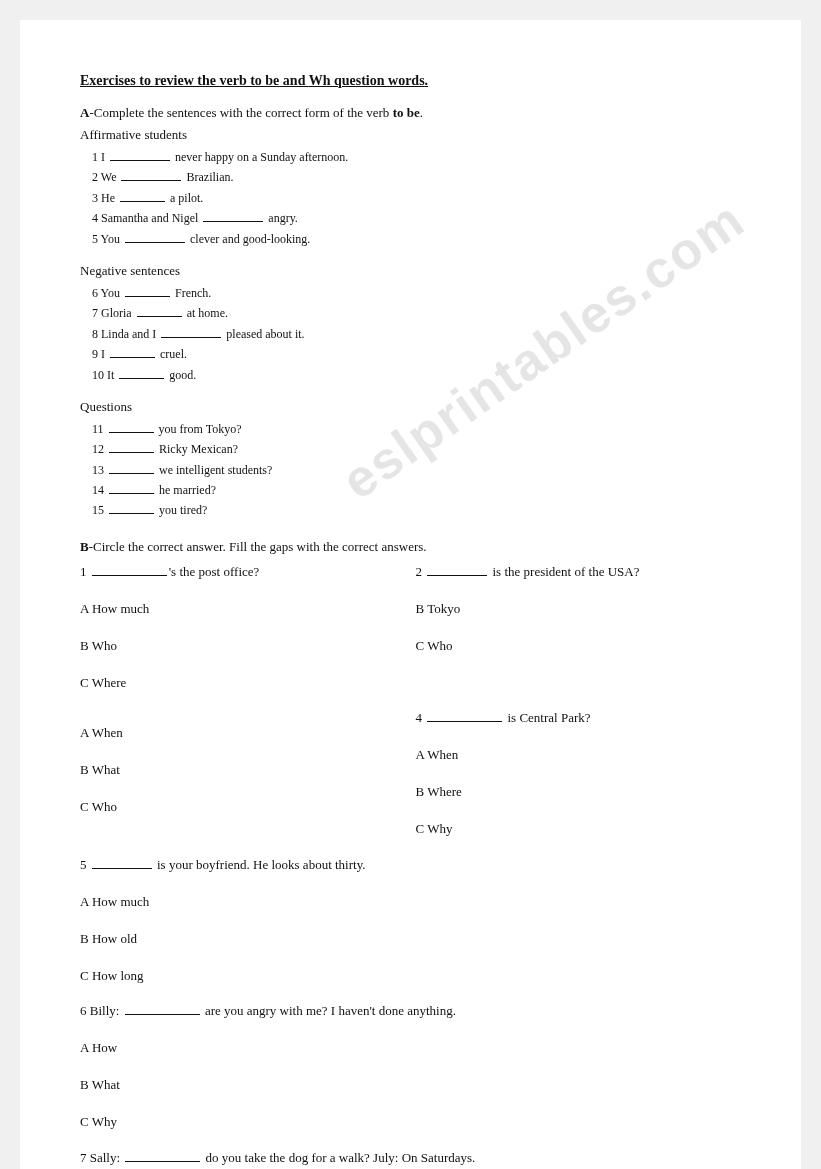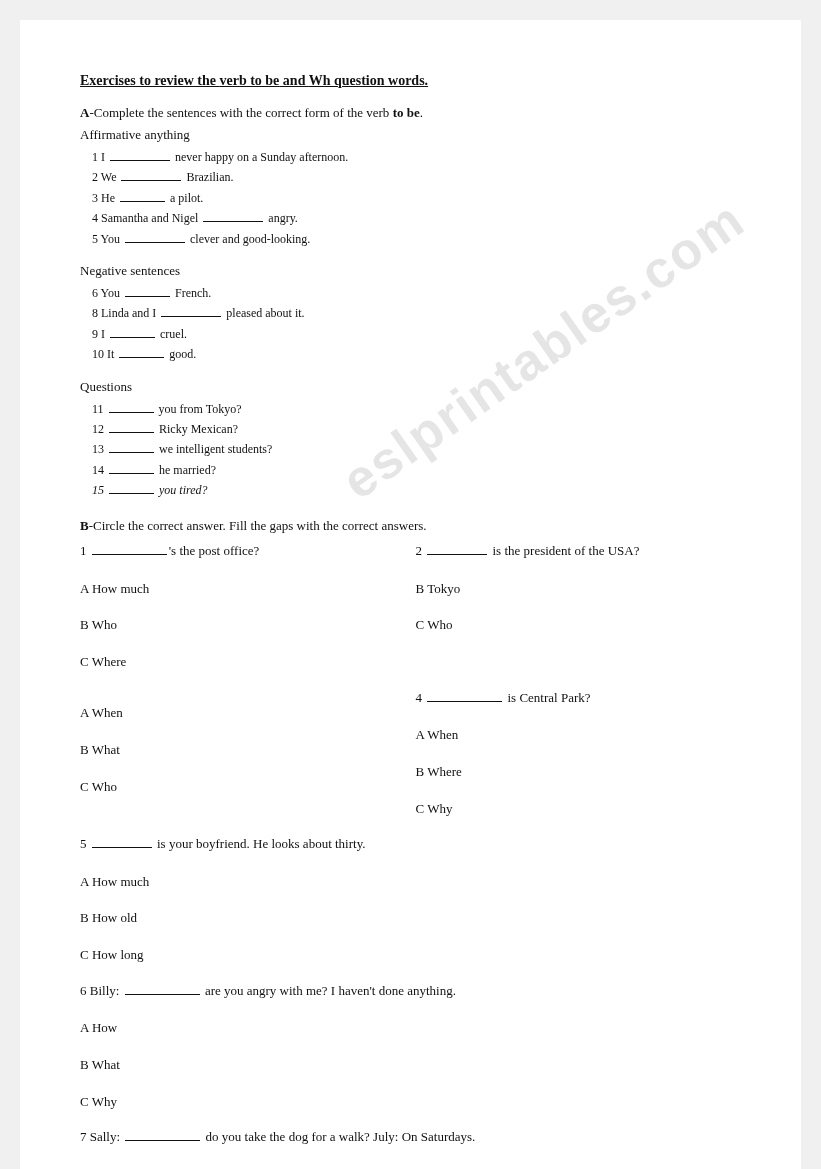--- a/index.html
+++ b/index.html
@@ -134,7 +134,7 @@
     <span class="bold">A</span><span>-Complete the sentences with the correct form of the verb </span><span class="bold">to be</span><span>.</span>
   </div>
 
-  <div class="sub-label">Affirmative anything</div>
+  <div class="sub-label">Affirmative students</div>
 
   <div class="exercise-line">1 I <span class="blank"></span> never happy on a Sunday afternoon.</div>
   <div class="exercise-line">2 We <span class="blank"></span> Brazilian.</div>

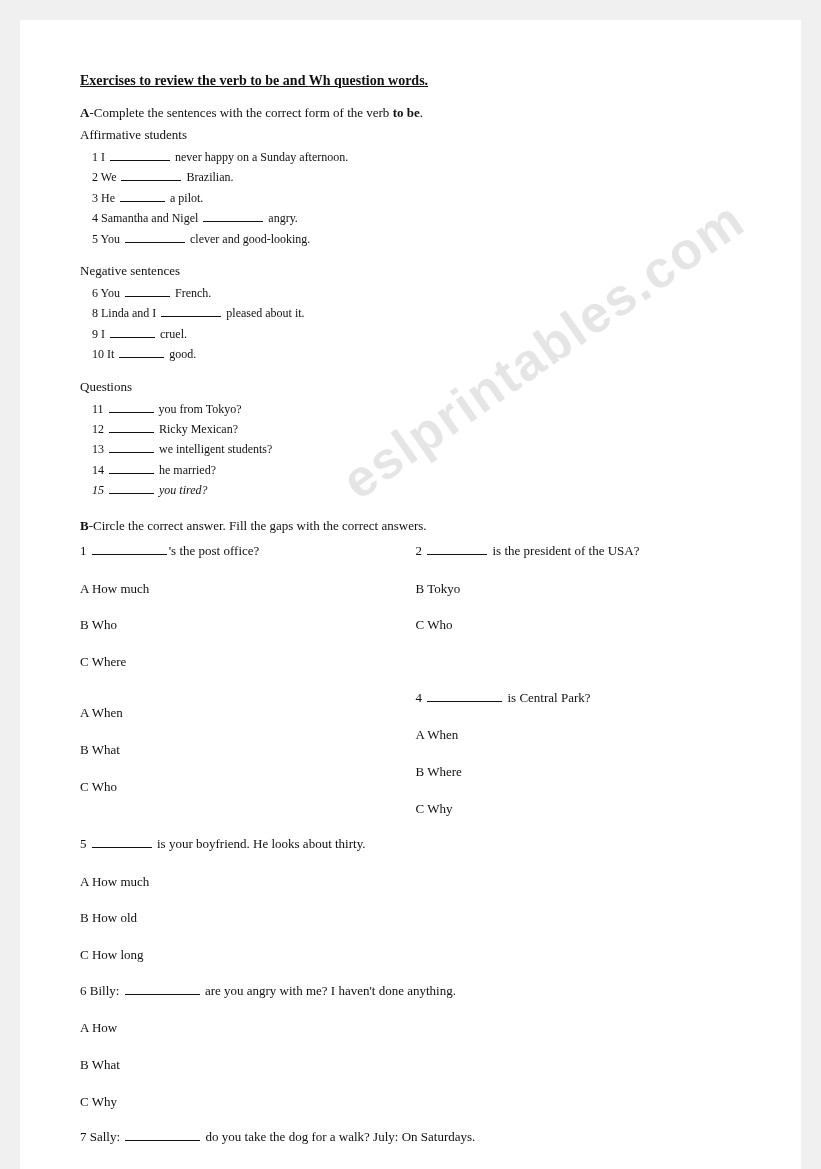--- a/index.html
+++ b/index.html
@@ -145,6 +145,7 @@
   <div class="sub-label">Negative sentences</div>
 
   <div class="exercise-line">6 You <span class="blank-sm"></span> French.</div>
+  <div class="exercise-line">7 Gloria <span class="blank-sm"></span> at home.</div>
   <div class="exercise-line">8 Linda and I <span class="blank"></span> pleased about it.</div>
   <div class="exercise-line">9 I <span class="blank-sm"></span> cruel.</div>
   <div class="exercise-line mb-medium">10 It <span class="blank-sm"></span> good.</div>

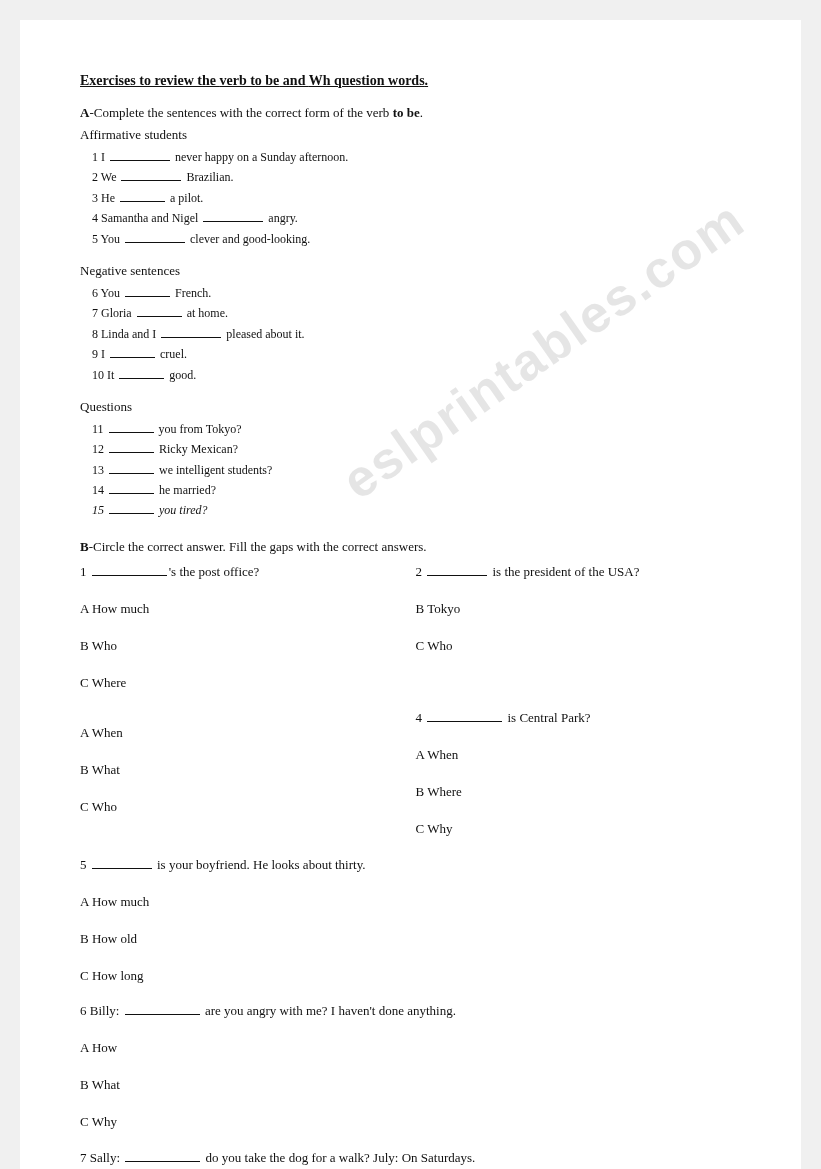--- a/index.html
+++ b/index.html
@@ -96,7 +96,6 @@
 
     .mb-large {
       margin-bottom: 18px;
-      font-style: italic;
     }
 
     .two-col {

